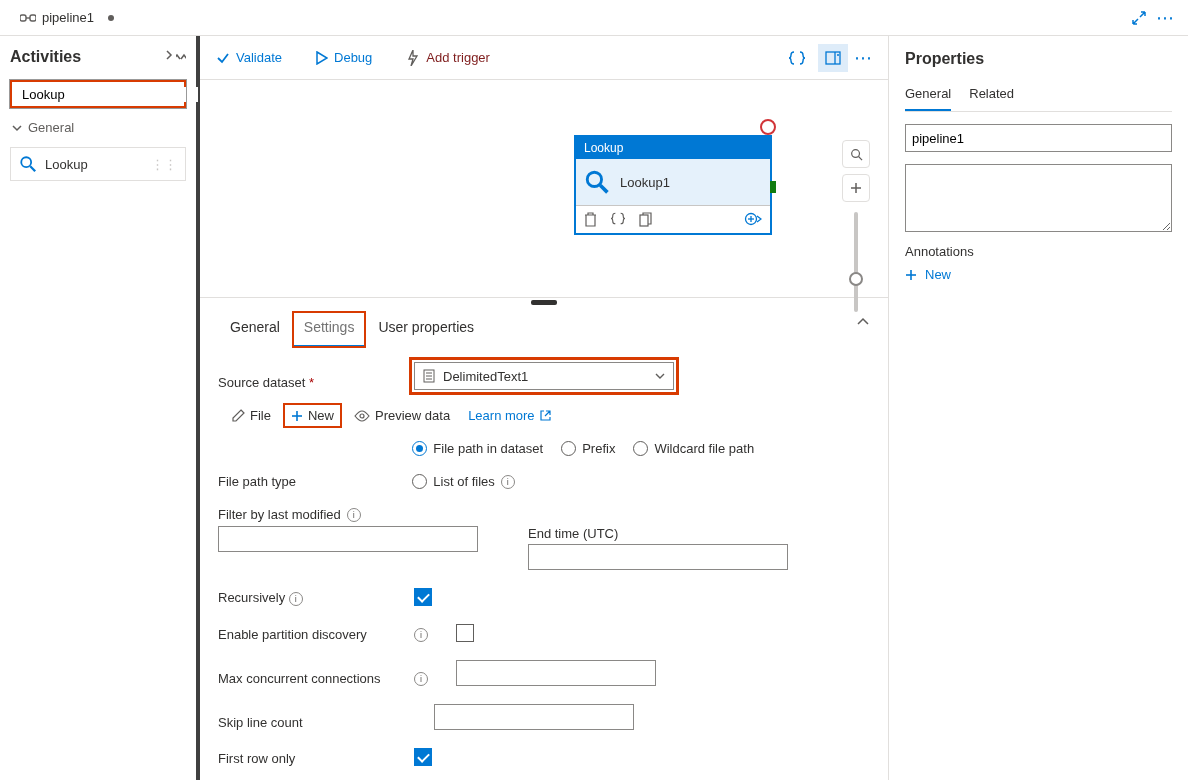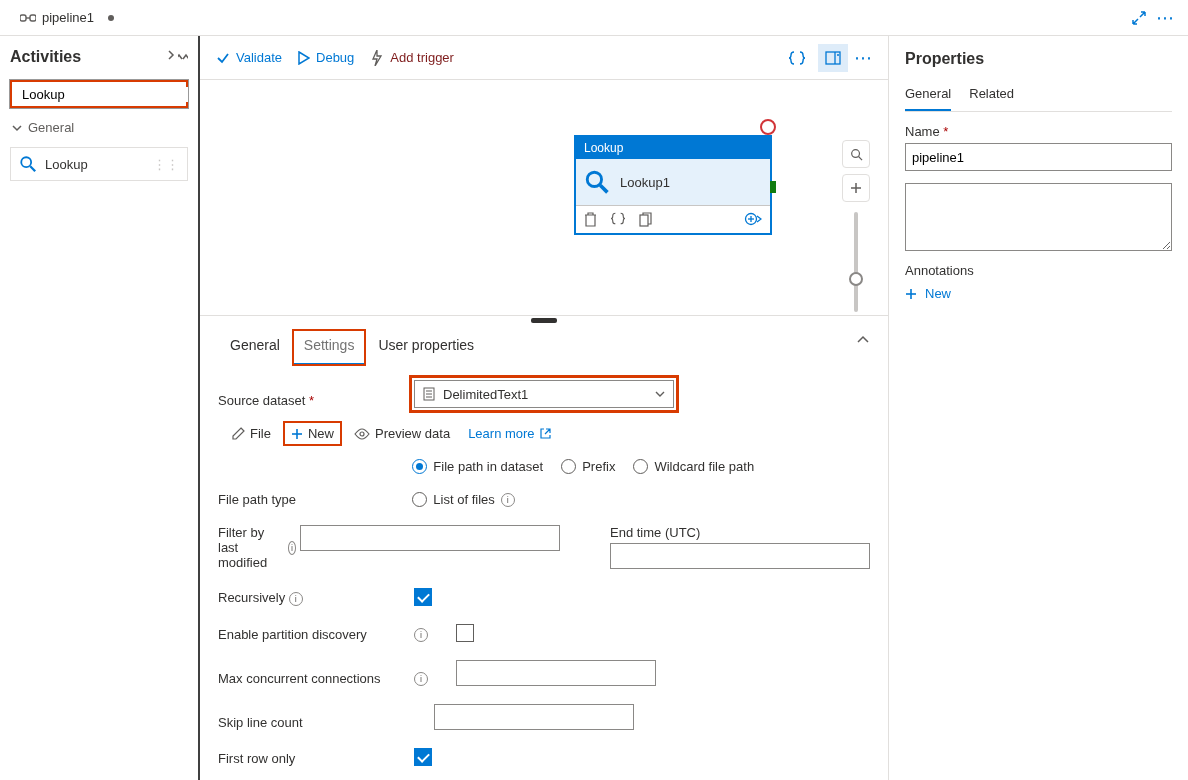--- a/index.html
+++ b/index.html
@@ -32,7 +32,7 @@
   .main { flex:1; display:flex; min-height:0;}
   .sidebar {
     width: 200px;
-    border-right: 2px solid #404040;
+    border-right: 4px solid #404040;
     padding: 8px 10px;
     display:flex; flex-direction:column; gap:6px;
   }

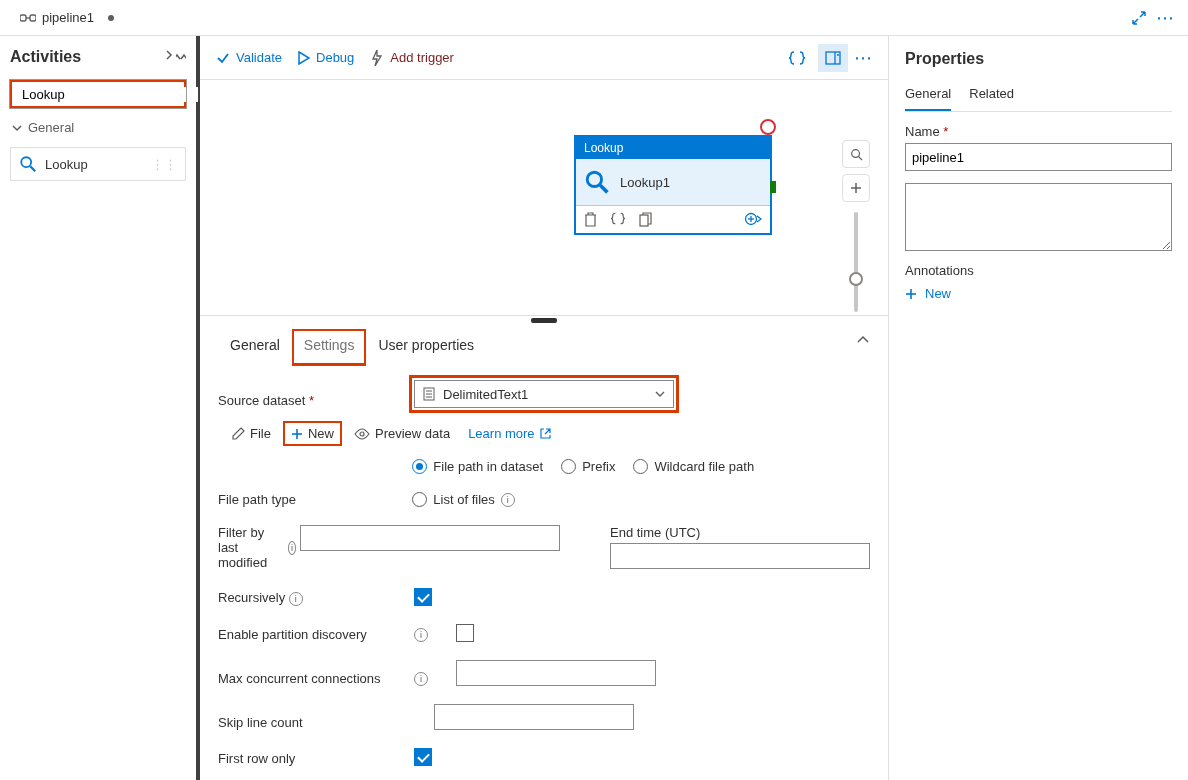--- a/index.html
+++ b/index.html
@@ -54,7 +54,7 @@
   .center { flex:1; display:flex; flex-direction:column; min-width:0;}
   .toolbar {
     height:44px; border-bottom:1px solid #e1dfdd;
-    display:flex; align-items:center; gap:16px; padding:0 16px;
+    display:flex; align-items:center; gap:34px; padding:0 16px;
   }
   .tb-btn { display:flex; align-items:center; gap:6px; color:#7f1d1d; font-size:13px;}
   .tb-btn.blue { color:#0078d4;}

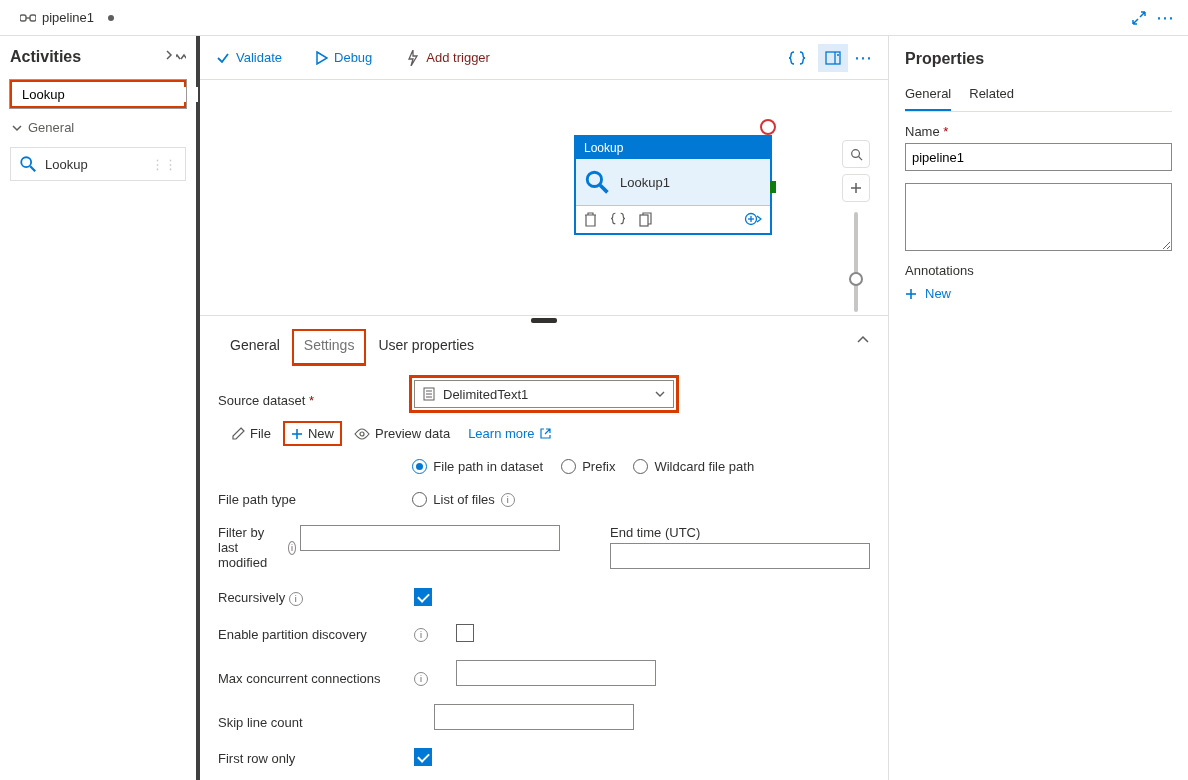--- a/index.html
+++ b/index.html
@@ -404,7 +404,6 @@
         <div class="p-tab">Related</div>
       </div>
       <div class="p-field">
-        <label><span>Name</span> <span class="req">*</span></label>
         <input value="pipeline1" style="">
       </div>
       <div class="p-field">

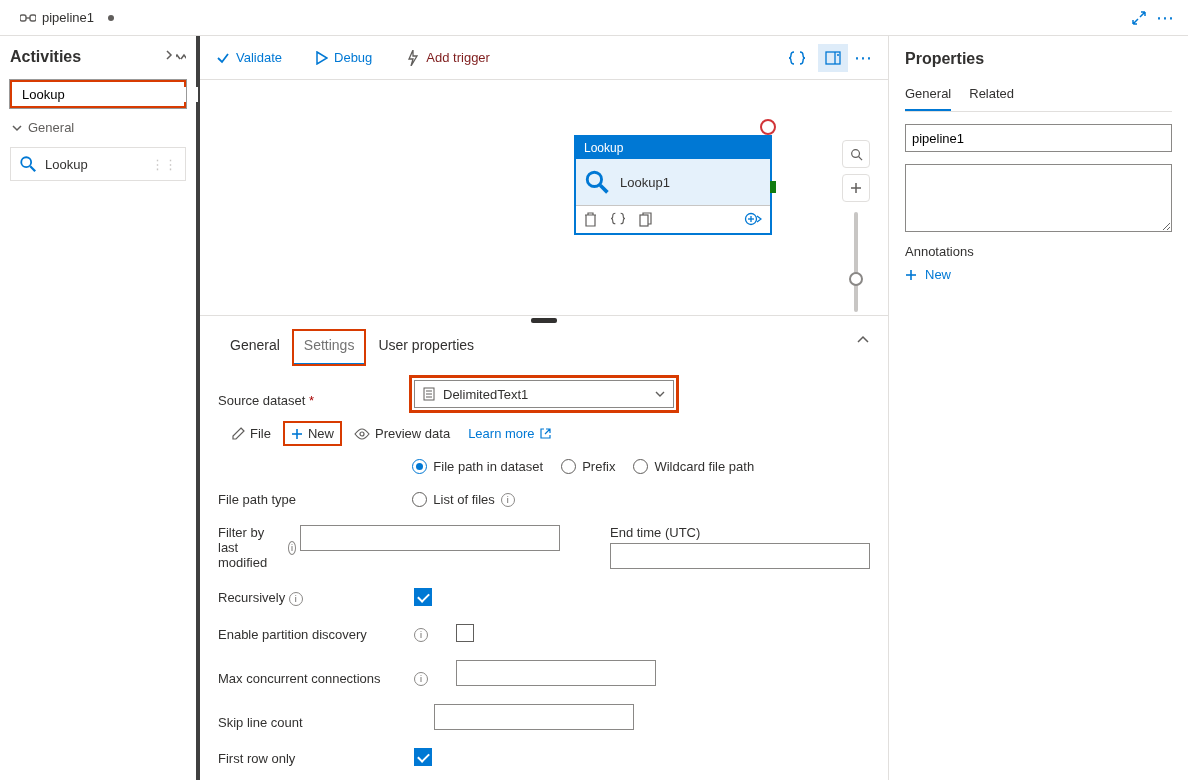--- a/index.html
+++ b/index.html
@@ -109,7 +109,7 @@
   .radios { display:flex; gap:18px; align-items:center; flex-wrap:wrap;}
   .rad-item { display:flex; align-items:center; gap:6px;}
   .info { width:14px; height:14px; border:1px solid #8a8886; border-radius:50%; display:inline-flex; align-items:center; justify-content:center; font-size:9px; color:#605e5c;}
-  .stack { display:flex; gap:4px;}
+  .stack { display:flex; flex-direction:column; gap:4px;}
   .time-row { display:flex; gap:50px;}
   .time-col { display:flex; flex-direction:column; gap:3px;}
   .text-input { width:260px; height:26px; border:1px solid #8a8886; padding:0 6px;}

